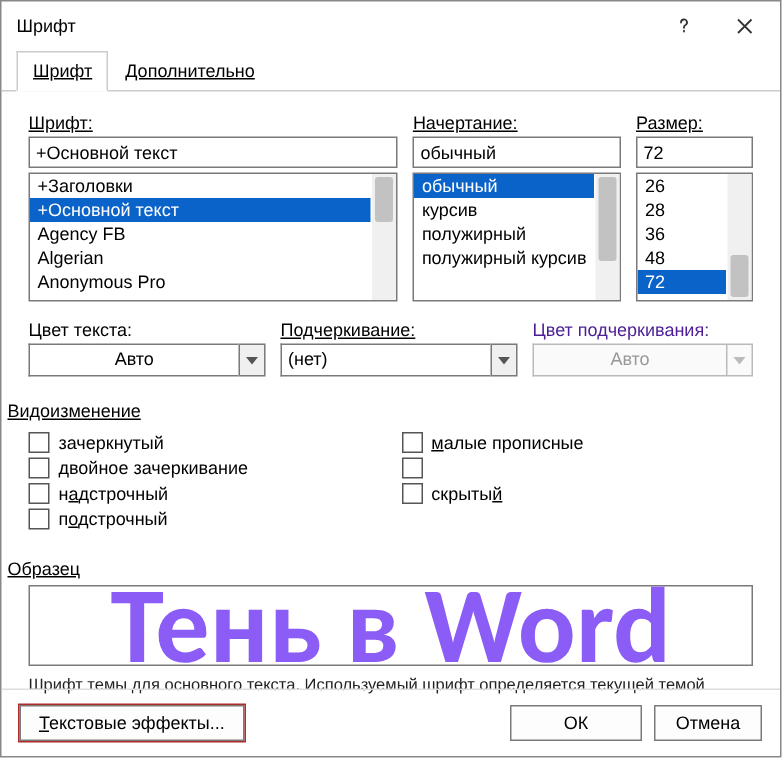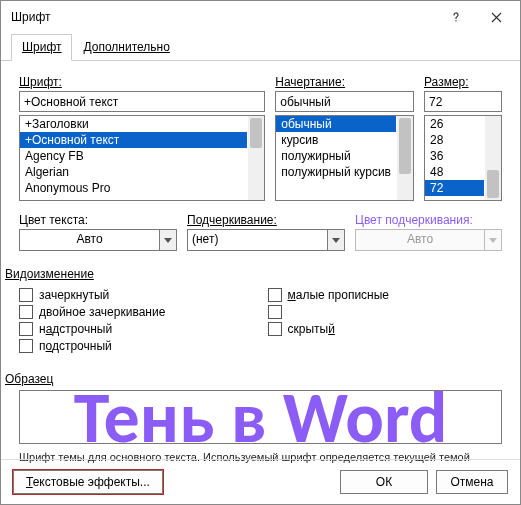--- a/index.html
+++ b/index.html
@@ -44,7 +44,7 @@
   .btn { height: 24px; padding: 0 12px; border: 1px solid #7a7a7a; background: #fdfdfd; cursor: pointer; font-size: 12px; }
   .btn.highlight { outline: 1.5px solid #b02a2a; outline-offset: 0; }
   .ul { text-decoration: underline; }
-  .lbl.disabled { color: #8b5cf6; }
+  .lbl.disabled { color: #4c1d95; }
 </style>
 </head>
 <body>

